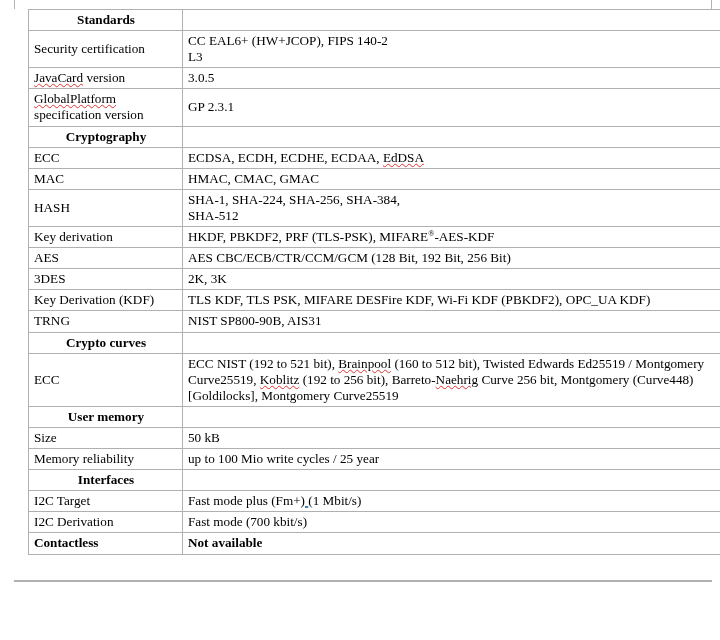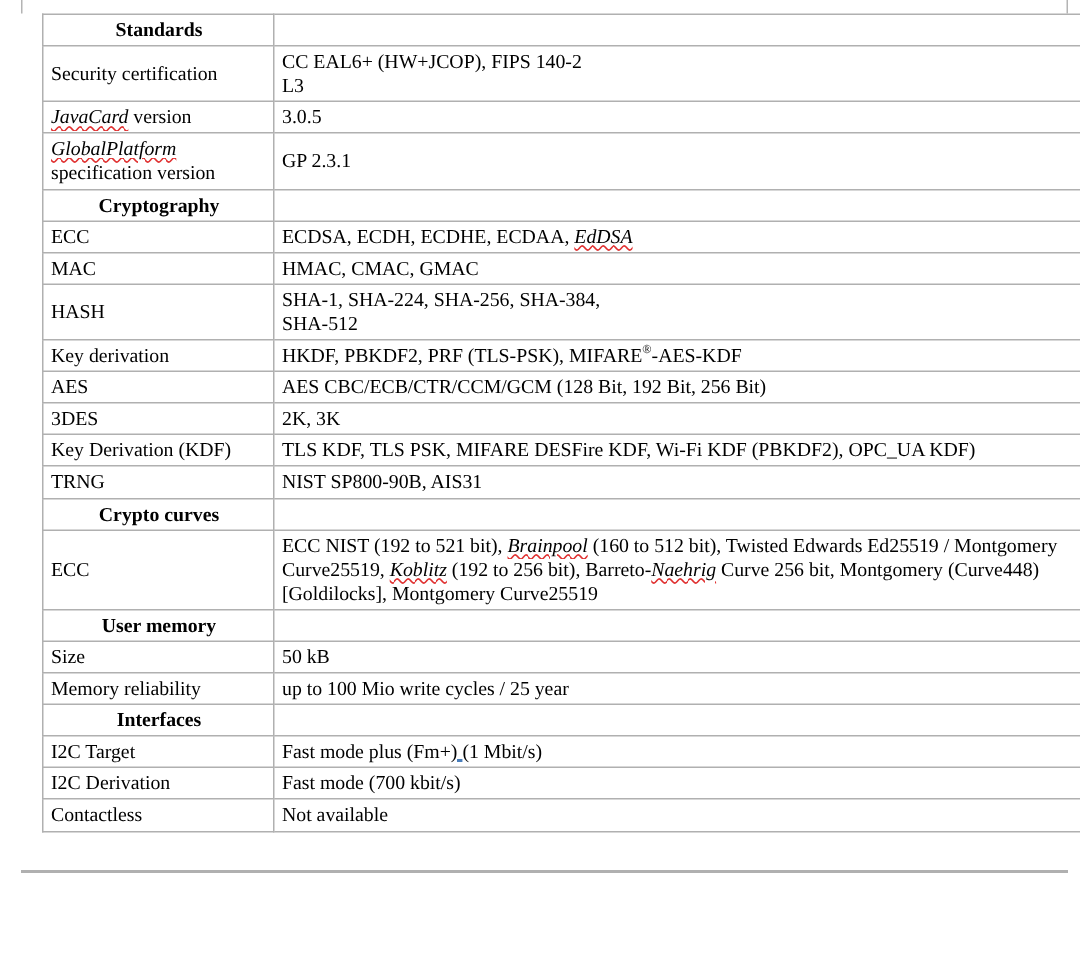--- a/index.html
+++ b/index.html
@@ -76,7 +76,6 @@
     text-decoration-color: #e03030;
     text-decoration-thickness: 1px;
     text-underline-offset: 1px;
-    font-style: italic;
   }
   
   .grm {

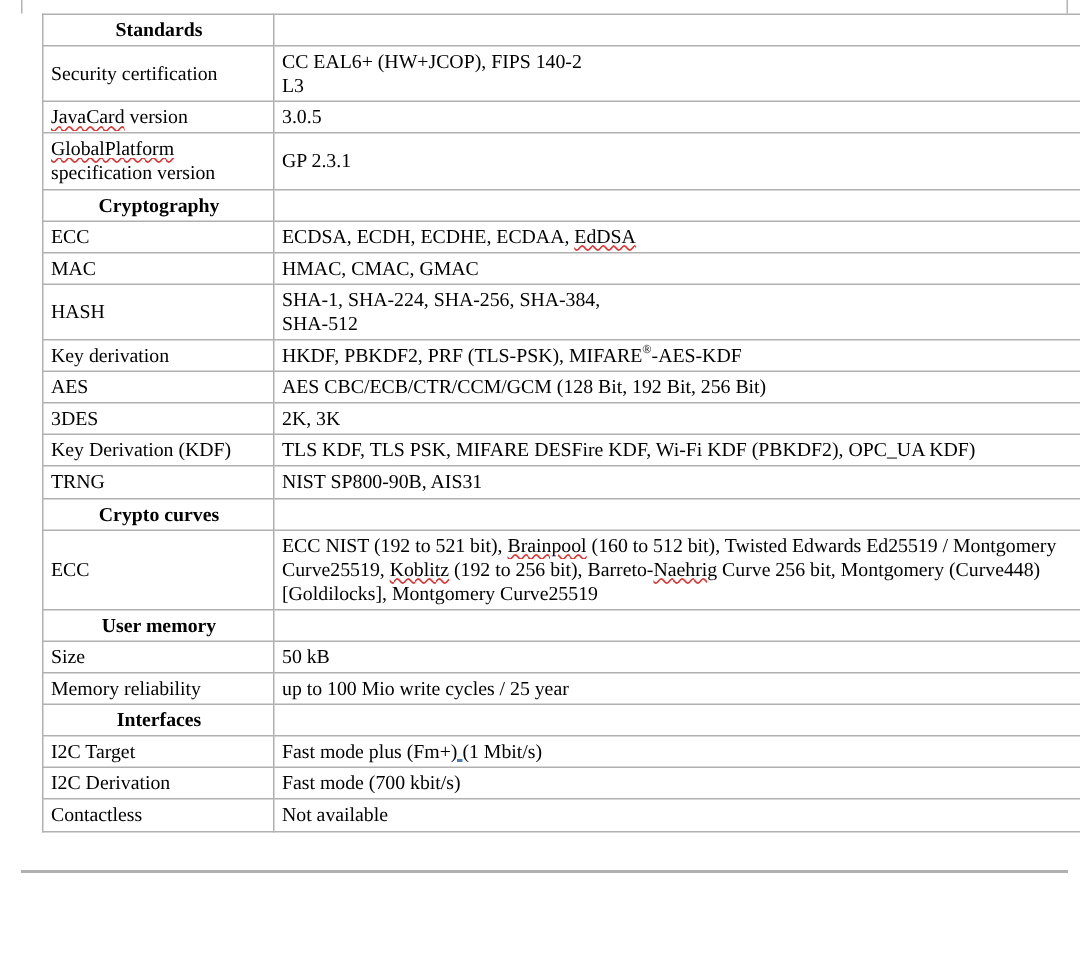--- a/index.html
+++ b/index.html
@@ -60,6 +60,7 @@
   }
   tr.last-row td {
     border-bottom: 1px solid #b0b0b0;
+    font-weight: bold;
   }
   
   #bottom-rule {

